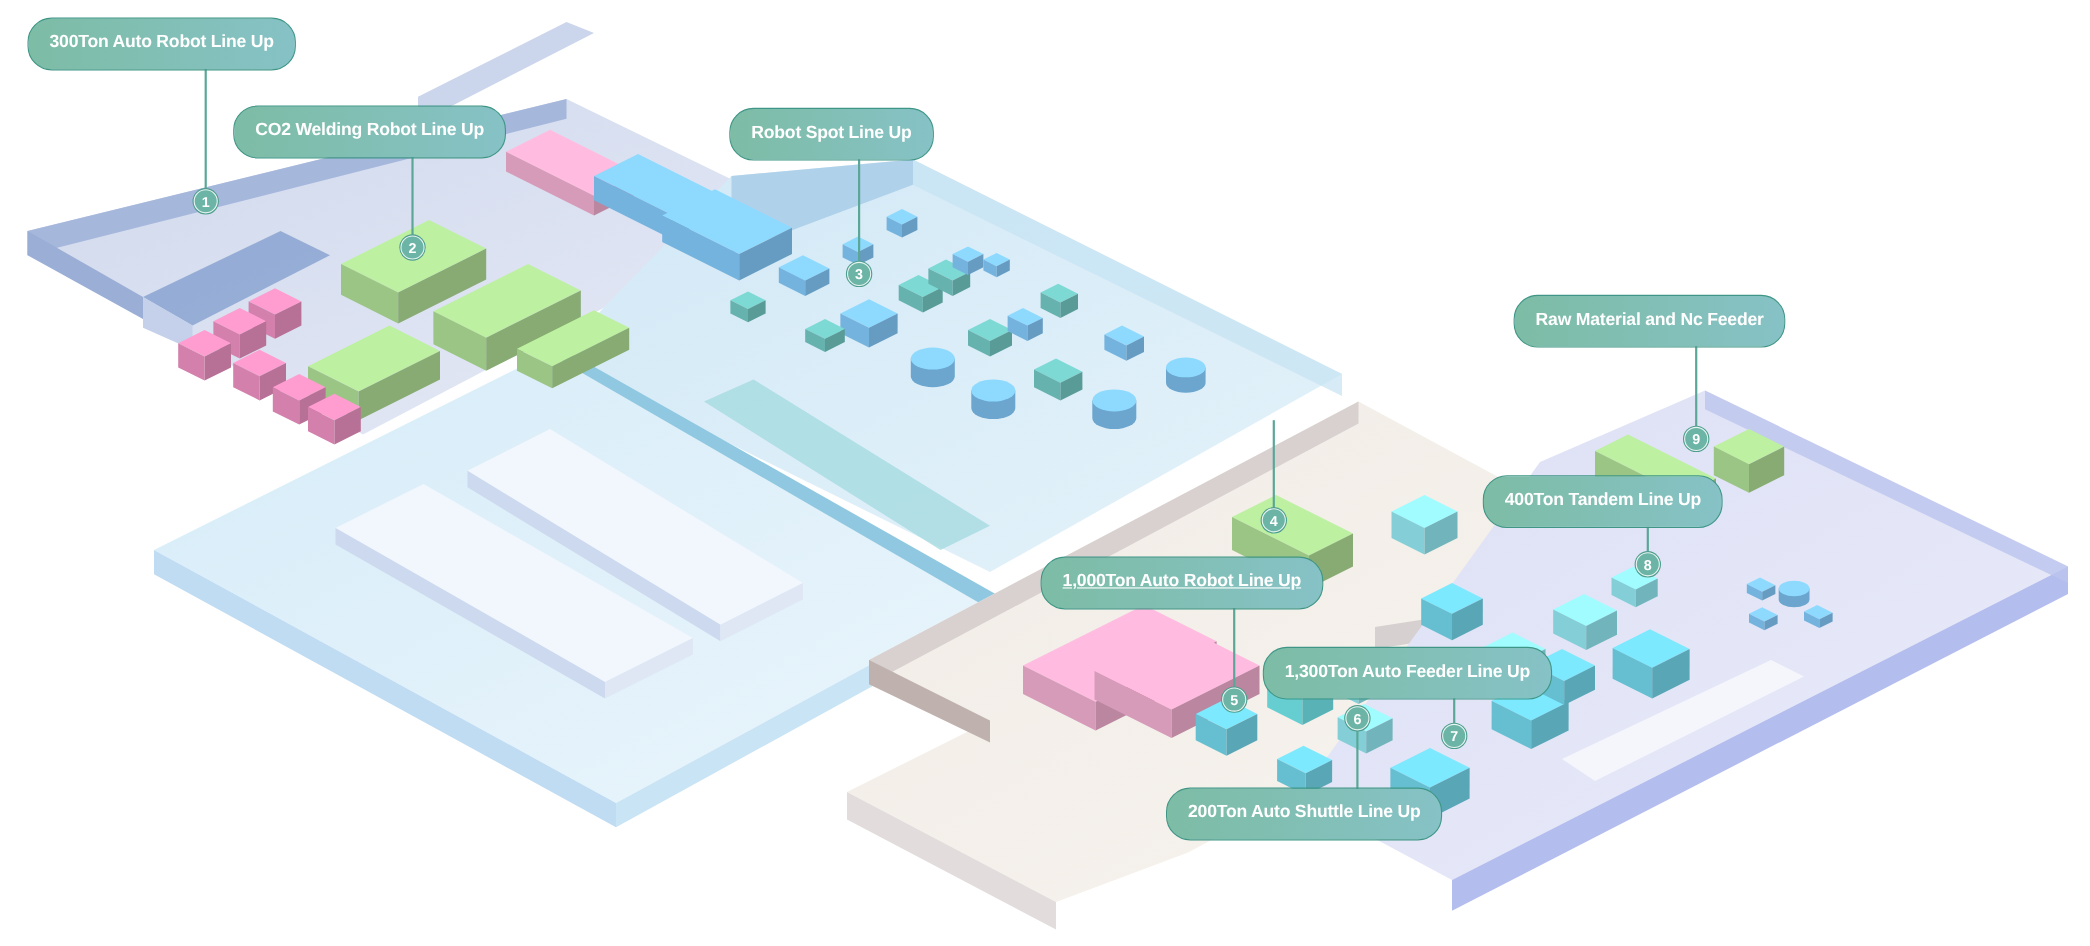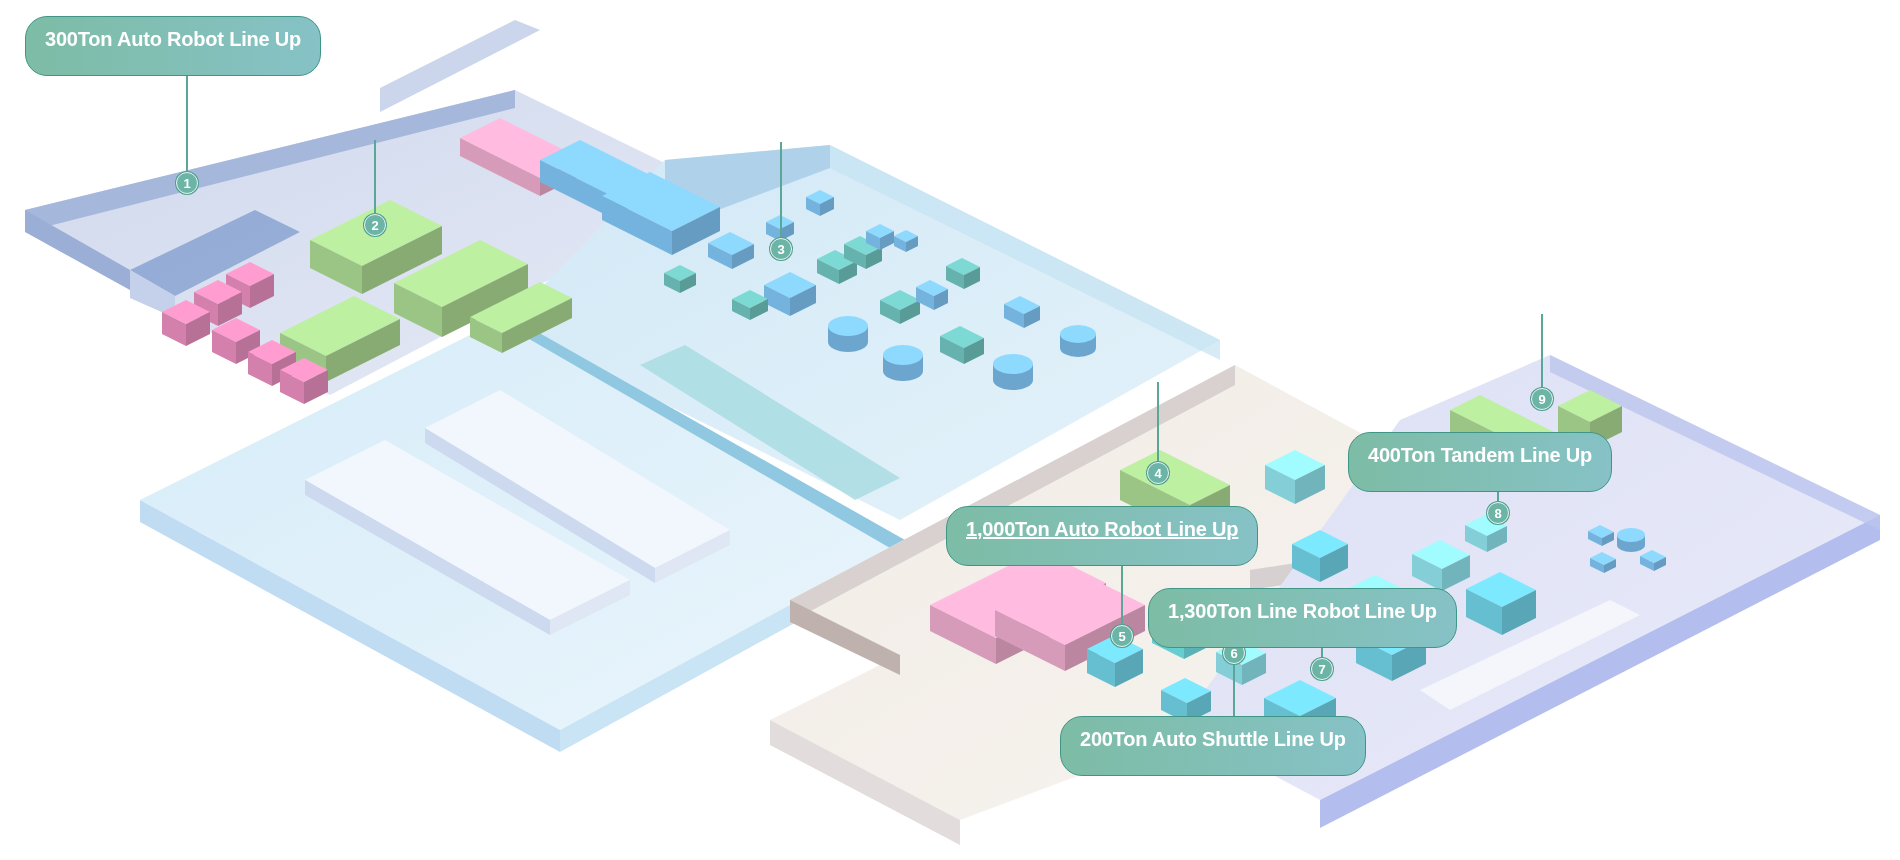--- a/index.html
+++ b/index.html
@@ -8,10 +8,10 @@
   #plan { position: absolute; left: 0; top: 0; width: 1900px; height: 860px; }
   .callout-layer { position: absolute; left: 0; top: 0; width: 1900px; height: 860px; pointer-events: none; }
   .zone-label {
-    position: absolute; height: 60px; line-height: 44px; padding: 0 19px;
+    position: absolute; height: 48px; line-height: 44px; padding: 0 19px;
     border-radius: 22px; border: 1.5px solid #3f9686;
     background: linear-gradient(90deg, #7dbca5 0%, #86c2c6 100%);
-    color: #ffffff; font-weight: bold; font-size: 20px; white-space: nowrap;
+    color: #ffffff; font-weight: bold; font-size: 16px; white-space: nowrap;
     box-sizing: border-box; pointer-events: auto; cursor: pointer;
     letter-spacing: -0.2px;
   }

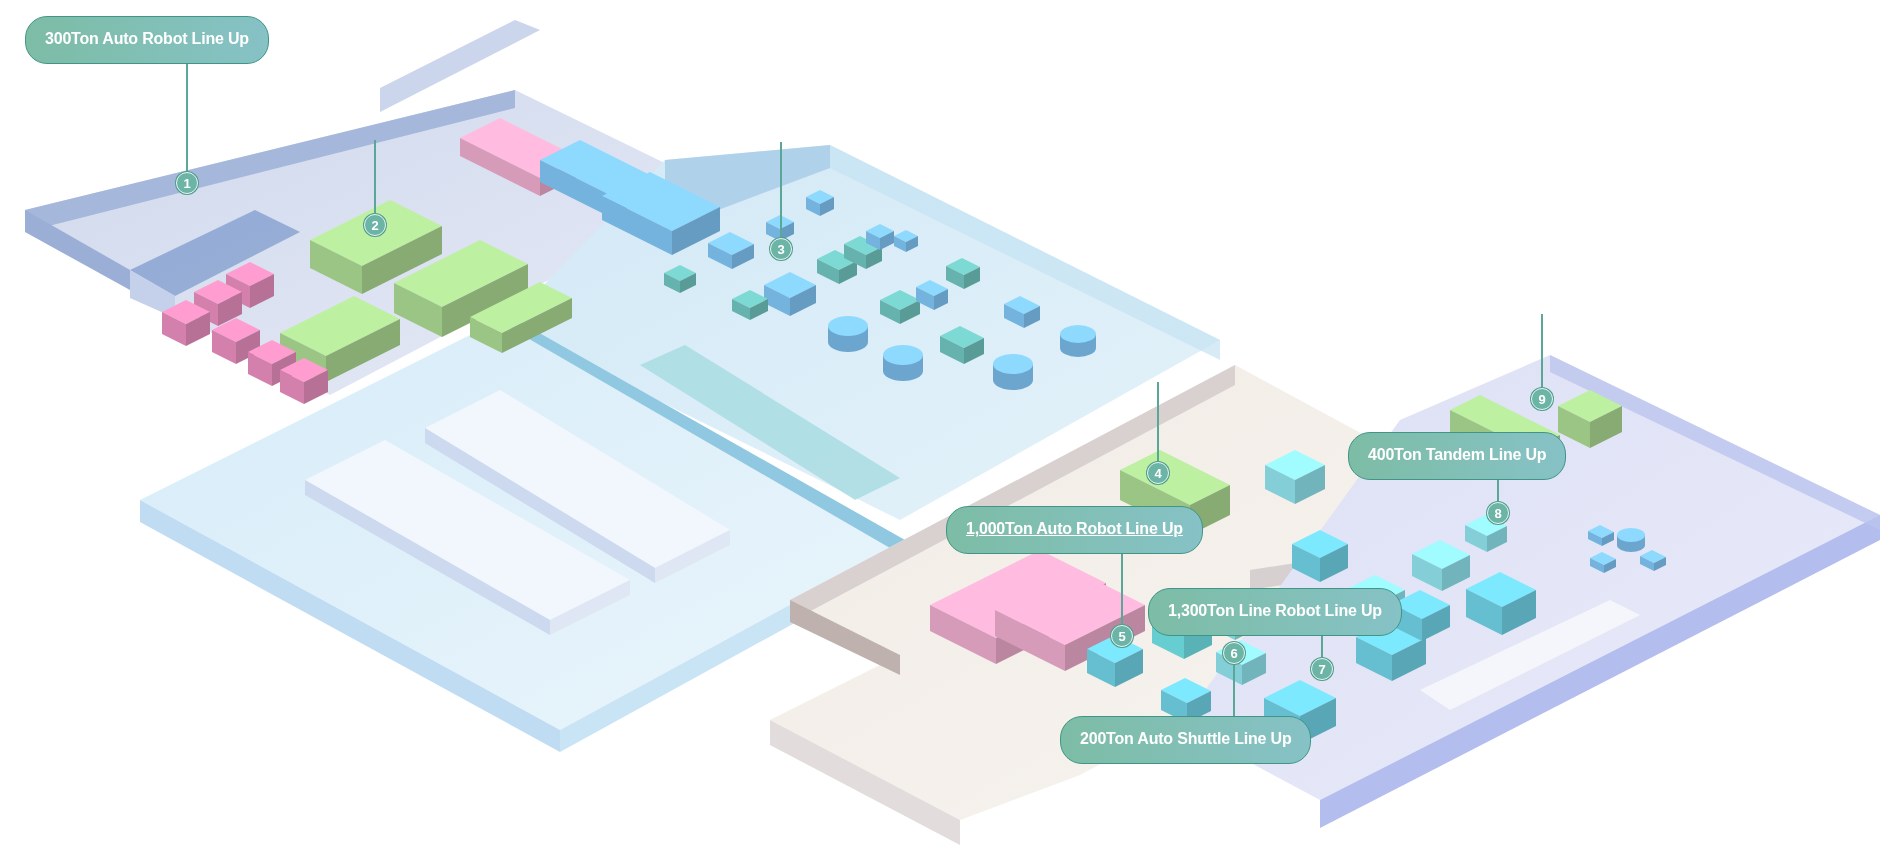--- a/index.html
+++ b/index.html
@@ -392,6 +392,7 @@
   <div class="marker" style="left:1531px;top:388px;">9</div>
 
   <div class="zone-label" style="left:25px;top:16px;">300Ton Auto Robot Line Up</div>
+  <div class="zone-label" style="left:212px;top:96px;">CO2 Welding Robot Line Up</div>
   <div class="zone-label" style="left:946px;top:506px;text-decoration:underline;">1,000Ton Auto Robot Line Up</div>
   <div class="zone-label" style="left:1060px;top:716px;">200Ton Auto Shuttle Line Up</div>
   <div class="zone-label" style="left:1148px;top:588px;">1,300Ton Line Robot Line Up</div>

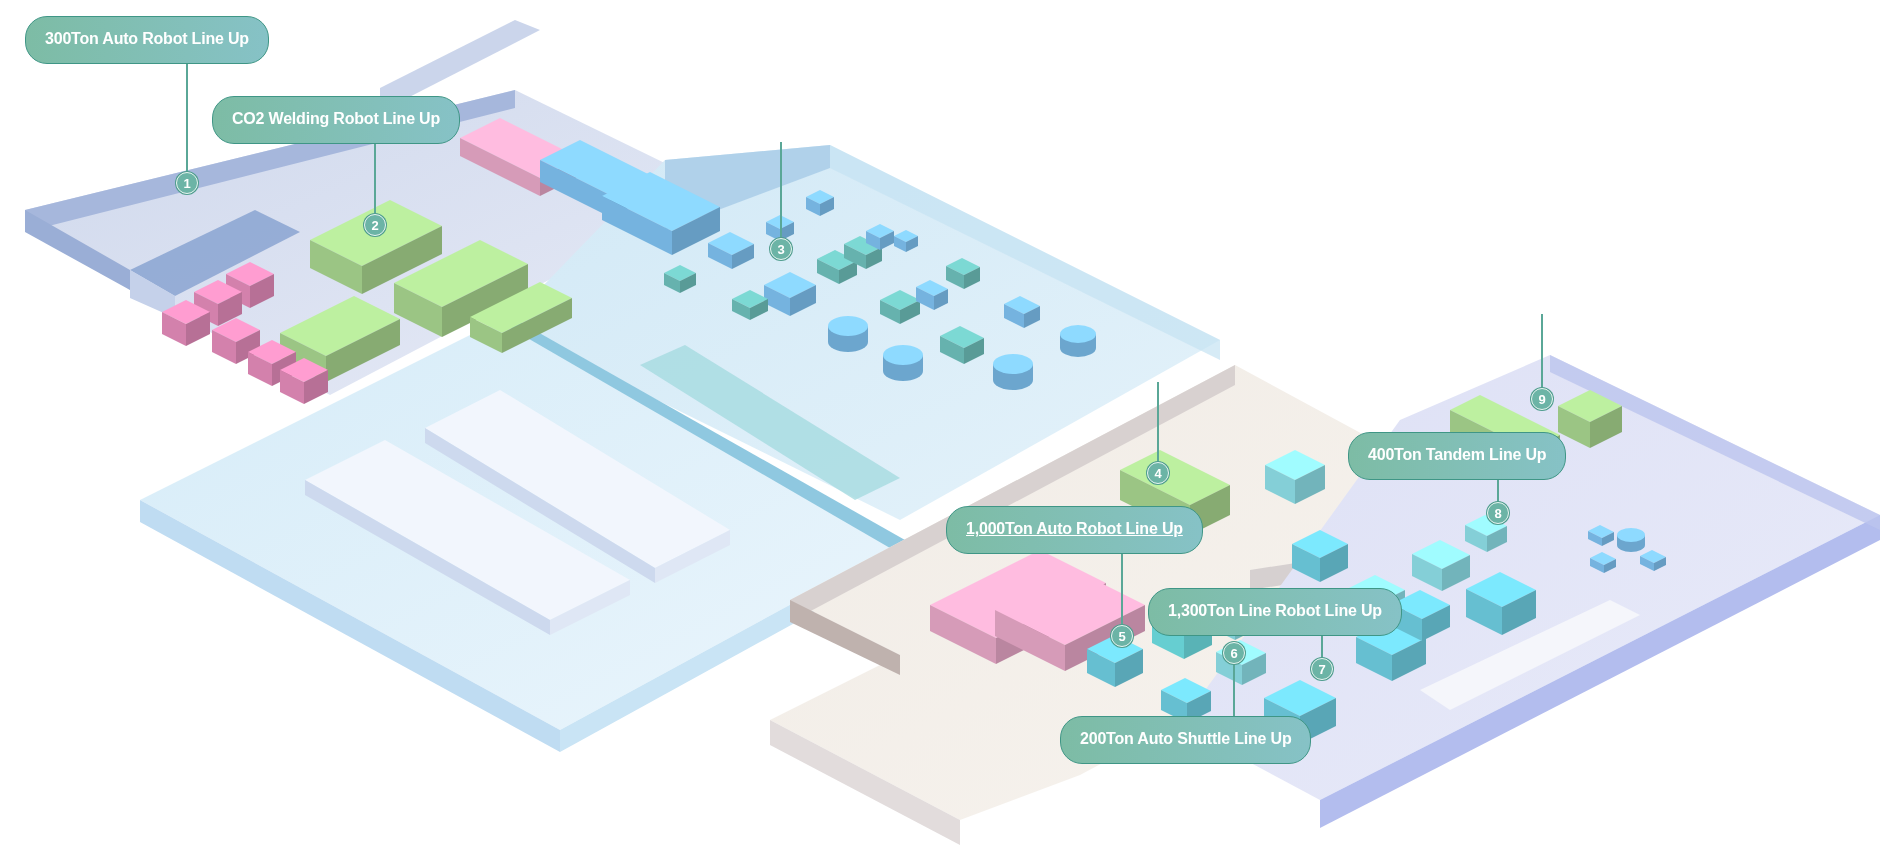--- a/index.html
+++ b/index.html
@@ -393,6 +393,7 @@
 
   <div class="zone-label" style="left:25px;top:16px;">300Ton Auto Robot Line Up</div>
   <div class="zone-label" style="left:212px;top:96px;">CO2 Welding Robot Line Up</div>
+  <div class="zone-label" style="left:663px;top:98px;">Robot Spot Line Up</div>
   <div class="zone-label" style="left:946px;top:506px;text-decoration:underline;">1,000Ton Auto Robot Line Up</div>
   <div class="zone-label" style="left:1060px;top:716px;">200Ton Auto Shuttle Line Up</div>
   <div class="zone-label" style="left:1148px;top:588px;">1,300Ton Line Robot Line Up</div>

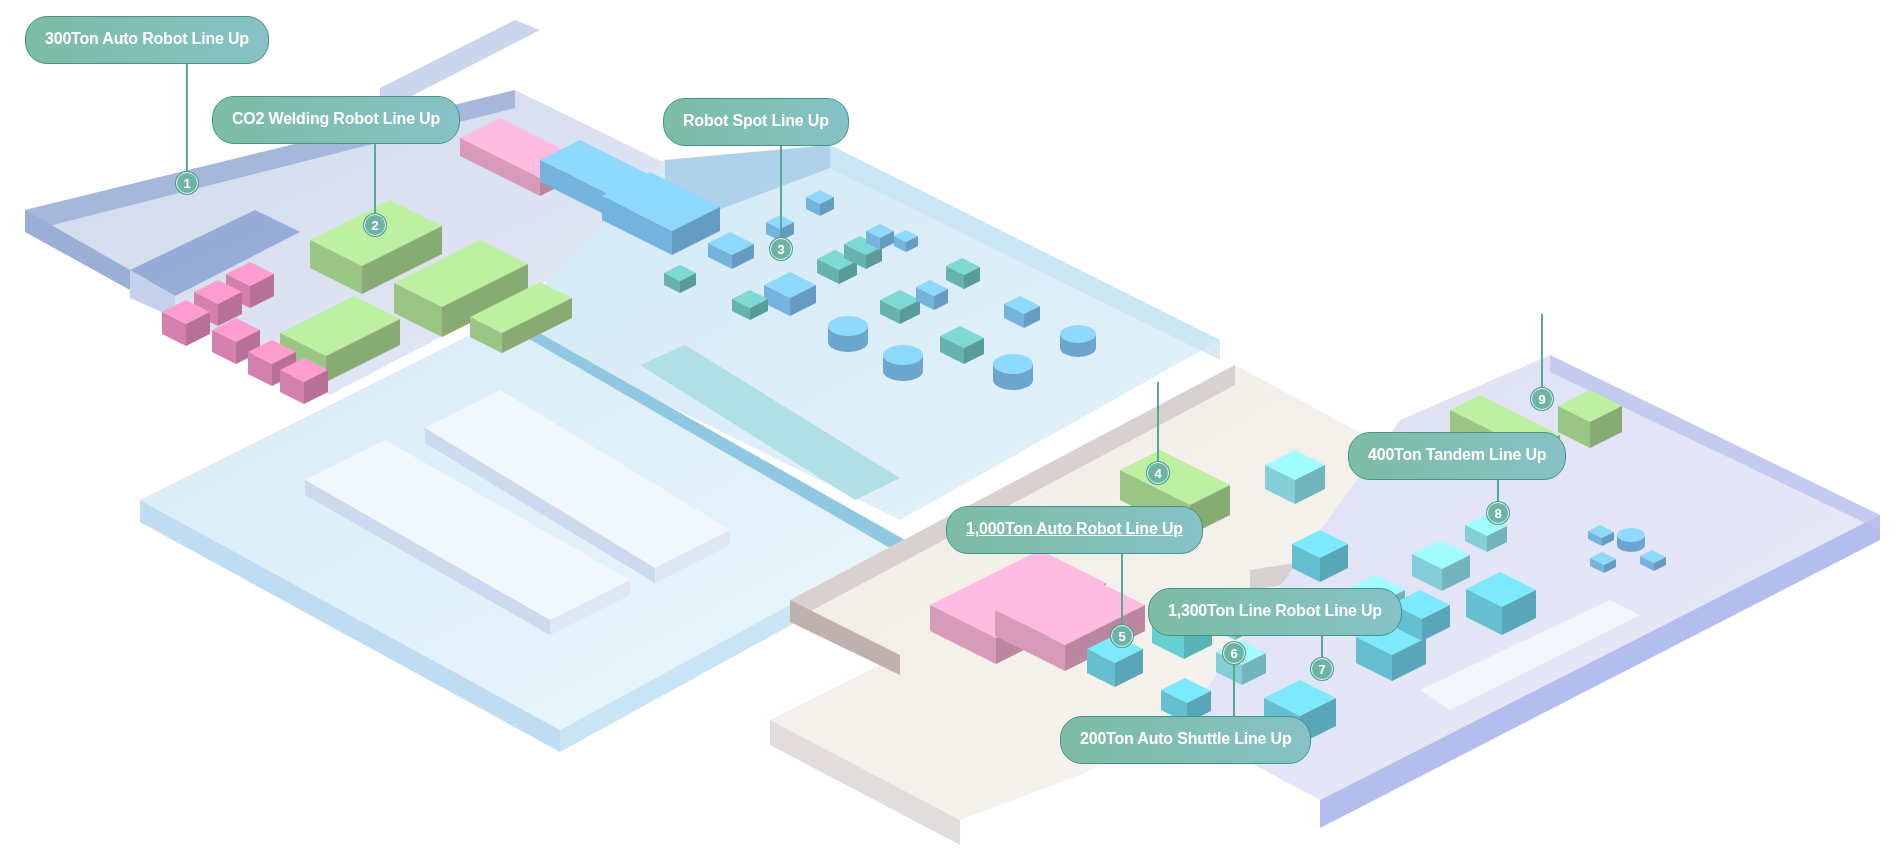--- a/index.html
+++ b/index.html
@@ -398,6 +398,7 @@
   <div class="zone-label" style="left:1060px;top:716px;">200Ton Auto Shuttle Line Up</div>
   <div class="zone-label" style="left:1148px;top:588px;">1,300Ton Line Robot Line Up</div>
   <div class="zone-label" style="left:1348px;top:432px;text-align:center;">400Ton Tandem Line Up</div>
+  <div class="zone-label" style="left:1376px;top:268px;">Raw Material and Nc Feeder</div>
 </div>
 
 </body></html>

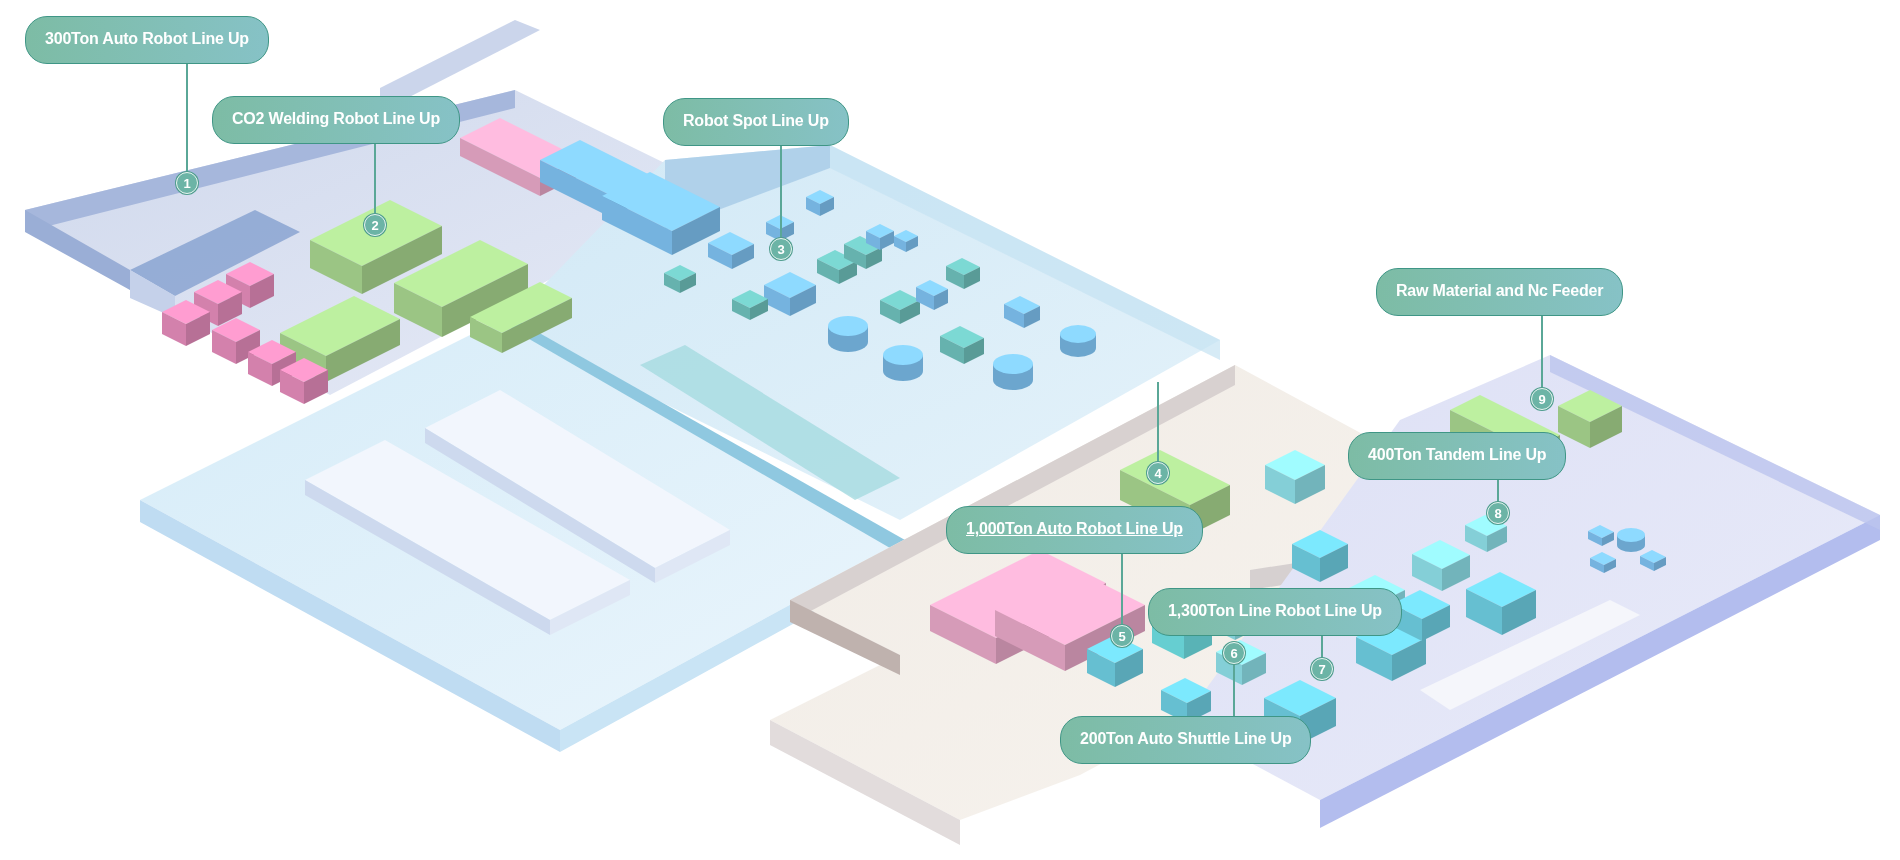--- a/index.html
+++ b/index.html
@@ -396,7 +396,7 @@
   <div class="zone-label" style="left:663px;top:98px;">Robot Spot Line Up</div>
   <div class="zone-label" style="left:946px;top:506px;text-decoration:underline;">1,000Ton Auto Robot Line Up</div>
   <div class="zone-label" style="left:1060px;top:716px;">200Ton Auto Shuttle Line Up</div>
-  <div class="zone-label" style="left:1148px;top:588px;">1,300Ton Line Robot Line Up</div>
+  <div class="zone-label" style="left:1148px;top:588px;">1,300Ton Auto Feeder Line Up</div>
   <div class="zone-label" style="left:1348px;top:432px;text-align:center;">400Ton Tandem Line Up</div>
   <div class="zone-label" style="left:1376px;top:268px;">Raw Material and Nc Feeder</div>
 </div>

